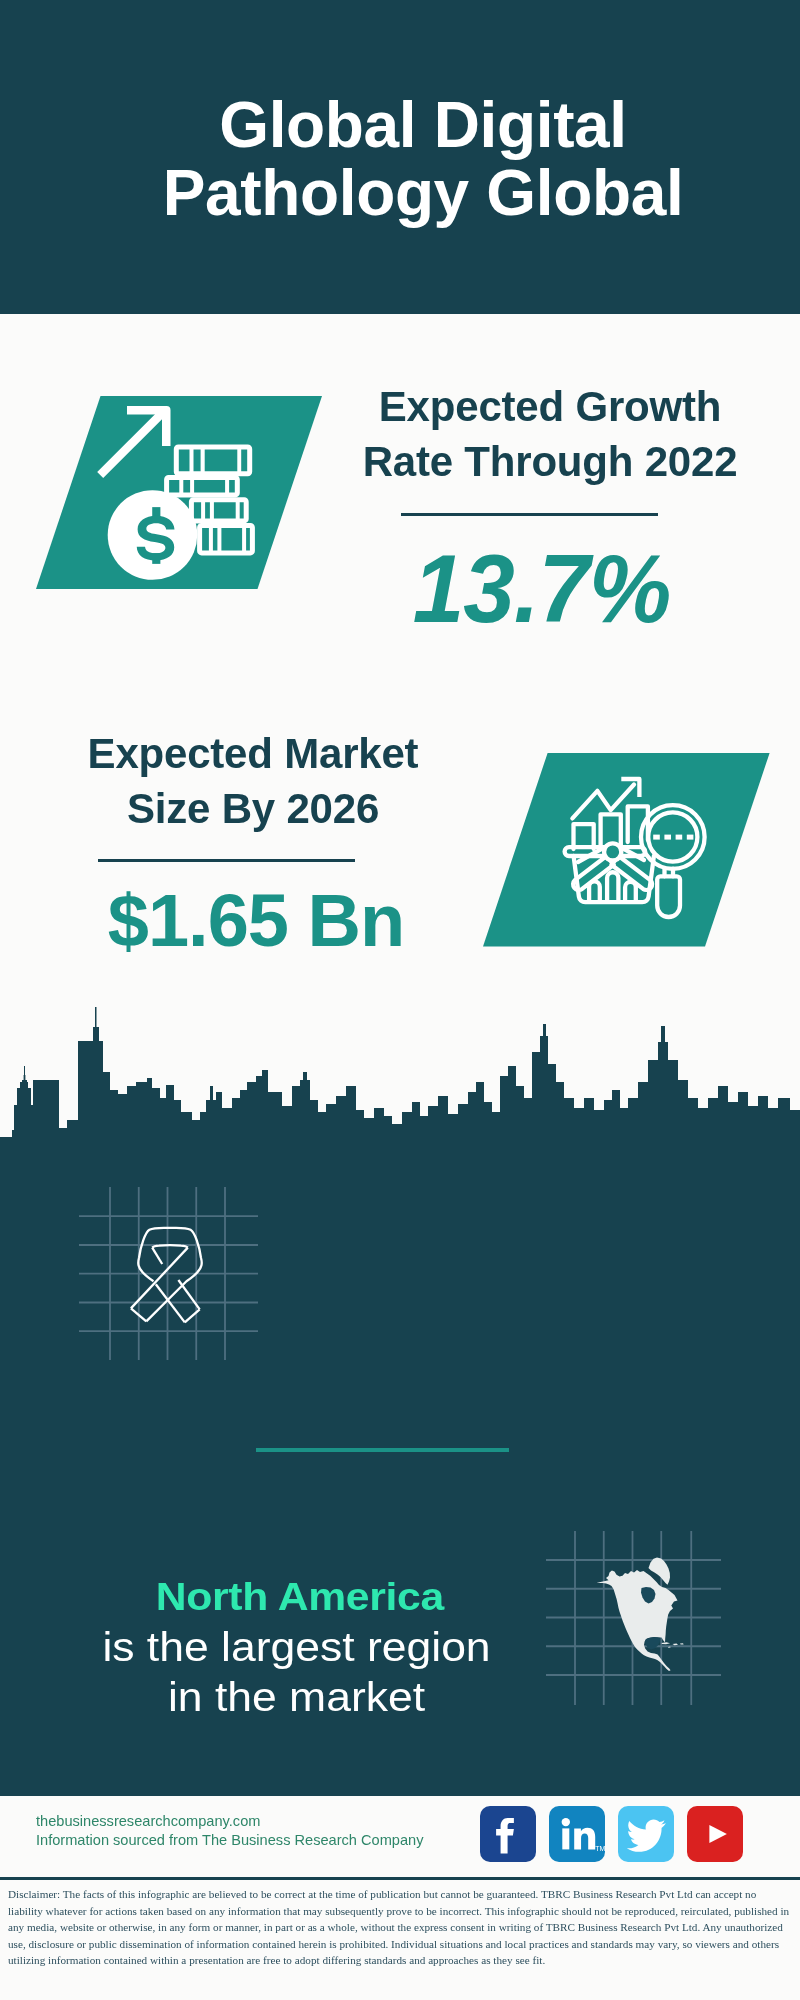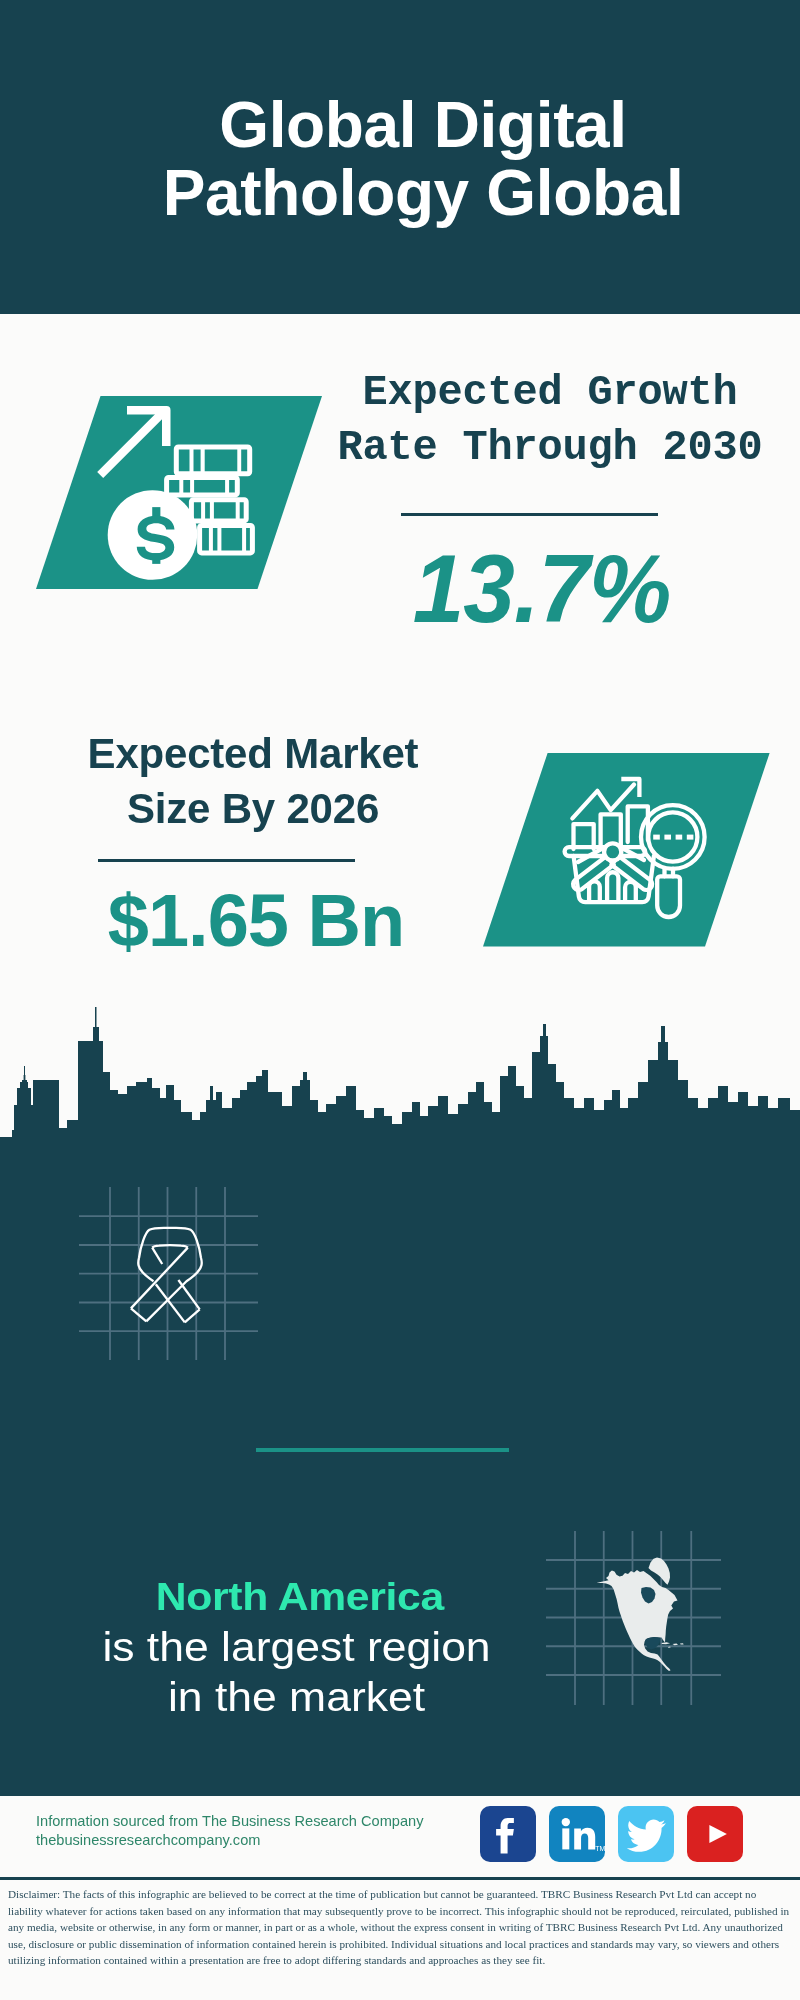--- a/index.html
+++ b/index.html
@@ -26,7 +26,7 @@
   .s2-value{font-size:74px;line-height:74px;}
   .s2-value>span{transform:scaleX(1.0);}
 
-  .s1-head{left:330px;top:366px;width:440px;font-family:Liberation Mono, monospace;}
+  .s1-head{left:330px;top:379px;width:440px;}
   .s1-rule{left:401px;top:513px;width:257px;}
   .s1-value{left:322px;top:541px;width:440px;font-style:italic;}
 

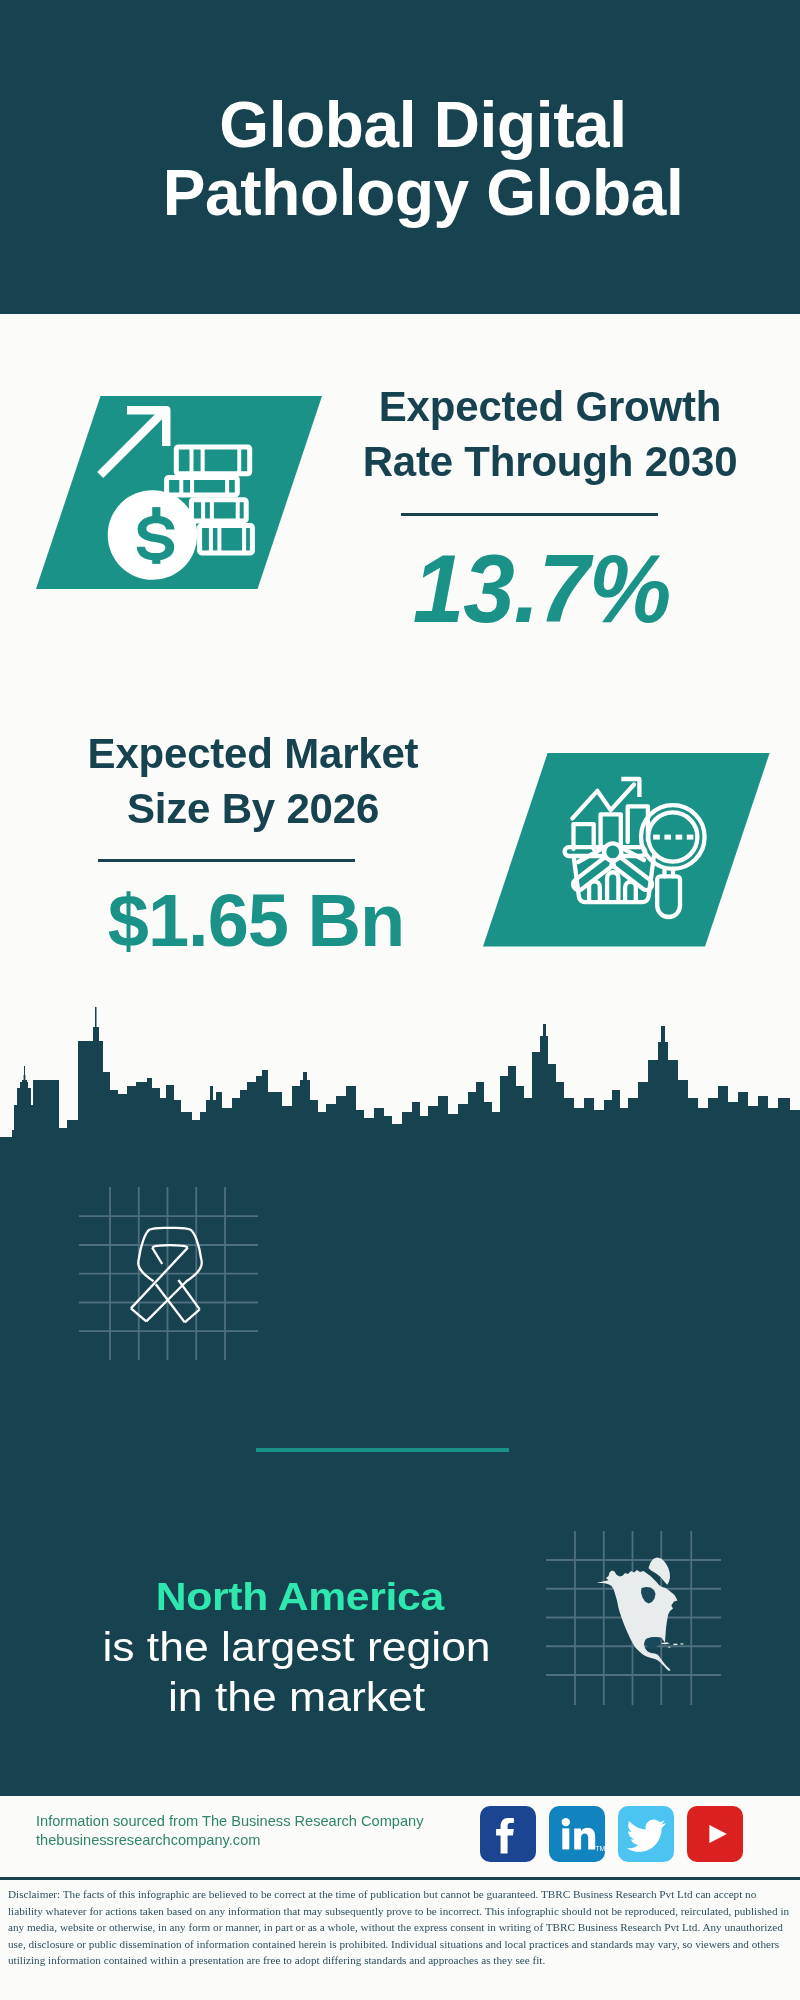--- a/index.html
+++ b/index.html
@@ -100,7 +100,7 @@
   </svg>
   <div class="stat-head s1-head">
     <div>Expected Growth</div>
-    <div>Rate Through 2030</div>
+    <div>Rate Through 2022</div>
   </div>
   <div class="stat-rule s1-rule"></div>
   <div class="stat-value s1-value"><span>13.7%</span></div>

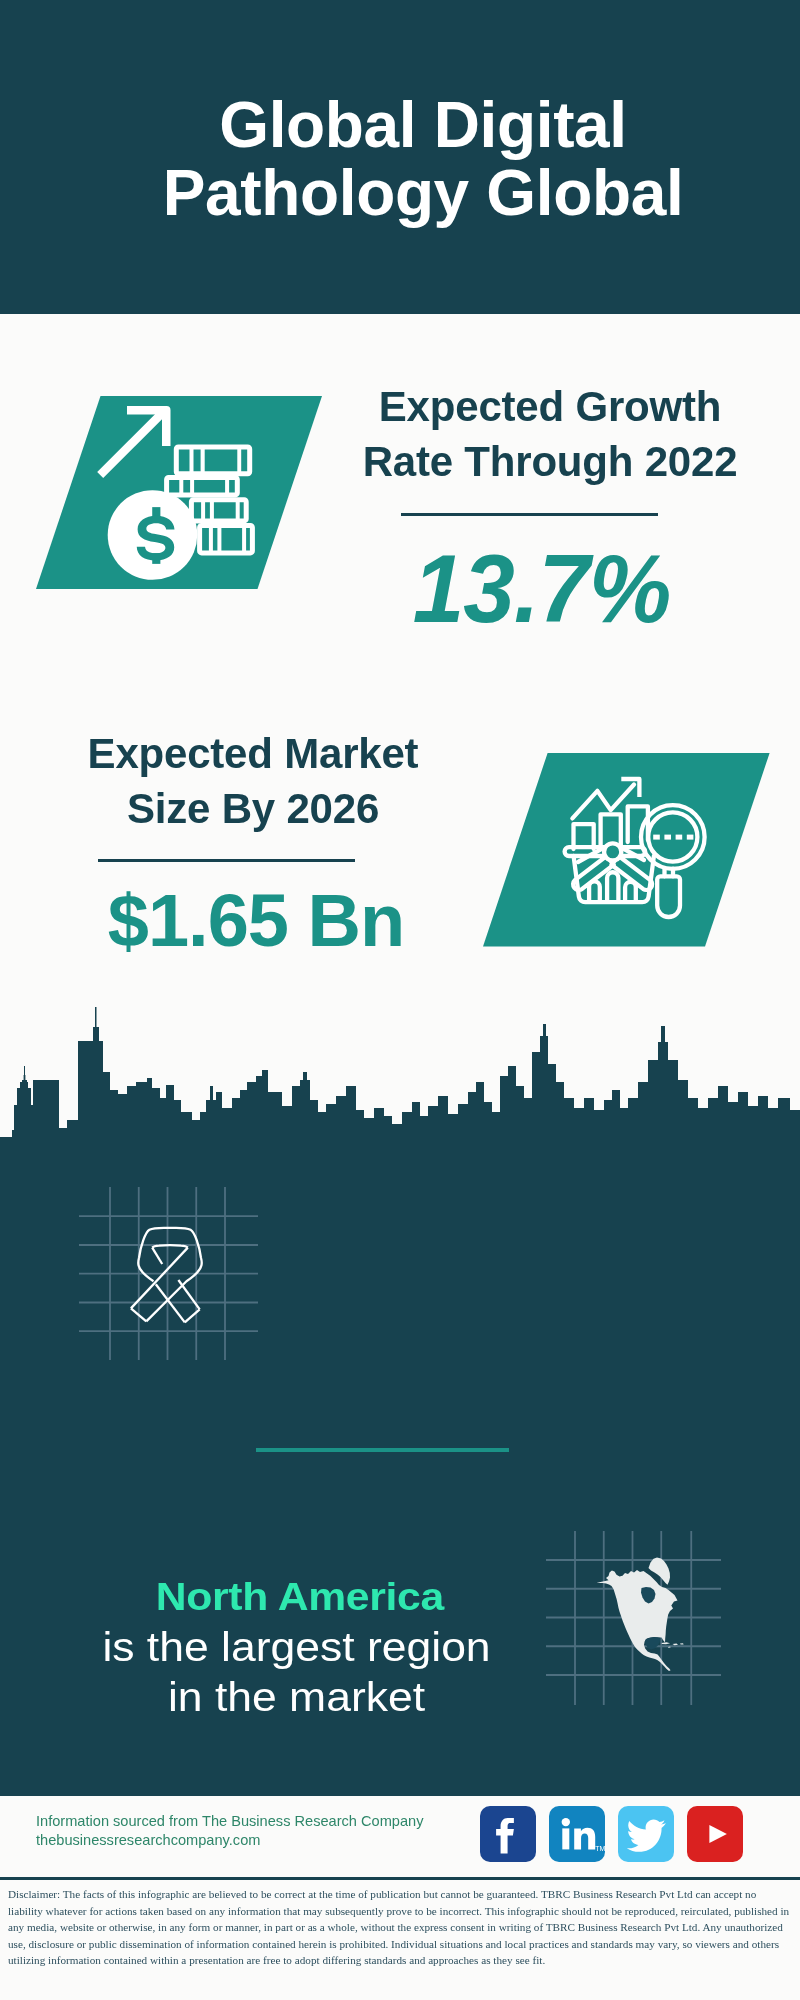--- a/index.html
+++ b/index.html
@@ -220,8 +220,8 @@
   <div class="footer"></div>
   <div>
     <div class="src-text">
+      <div>thebusinessresearchcompany.com</div>
       <div>Information sourced from The Business Research Company</div>
-      <div>thebusinessresearchcompany.com</div>
     </div>
     <div class="social">
       <a class="soc fb">

